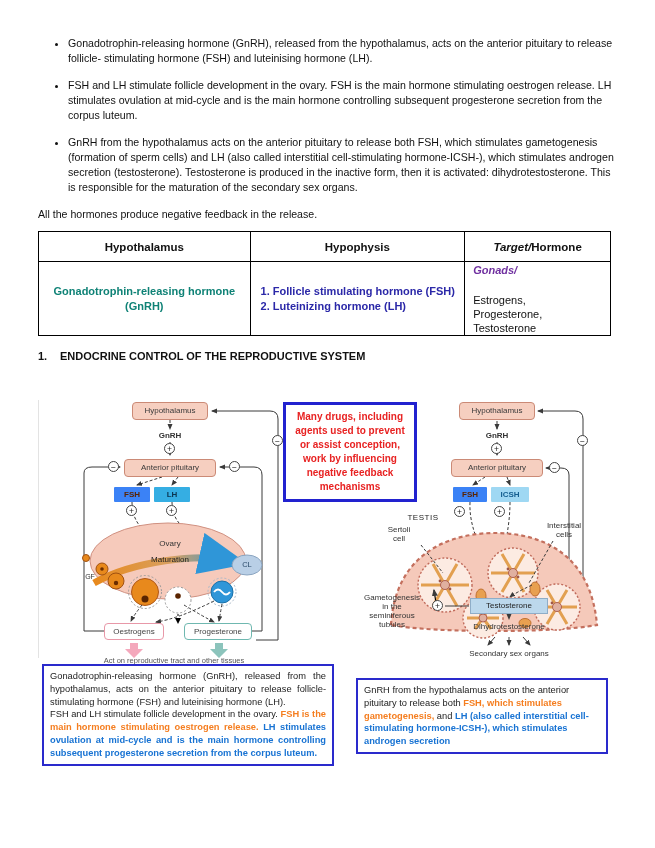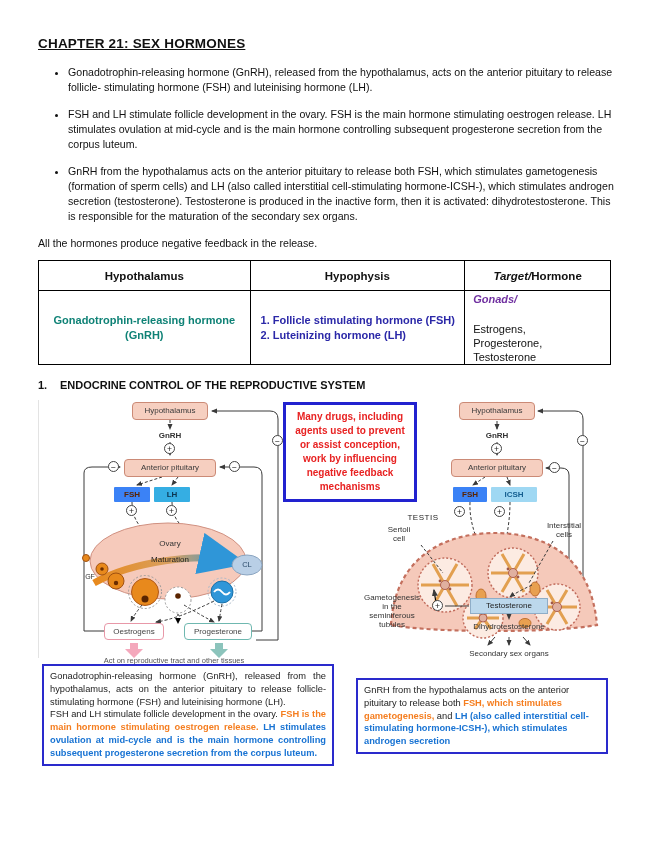--- a/index.html
+++ b/index.html
@@ -64,7 +64,6 @@
 <div class="page">
 
   <div class="content">
-    <div class="title">CHAPTER 21: SEX HORMONES</div>
 
     <ul class="bullets">
       <li>Gonadotrophin-releasing hormone (GnRH), released from the hypothalamus, acts on the anterior pituitary to release follicle- stimulating hormone (FSH) and luteinising hormone (LH).</li>

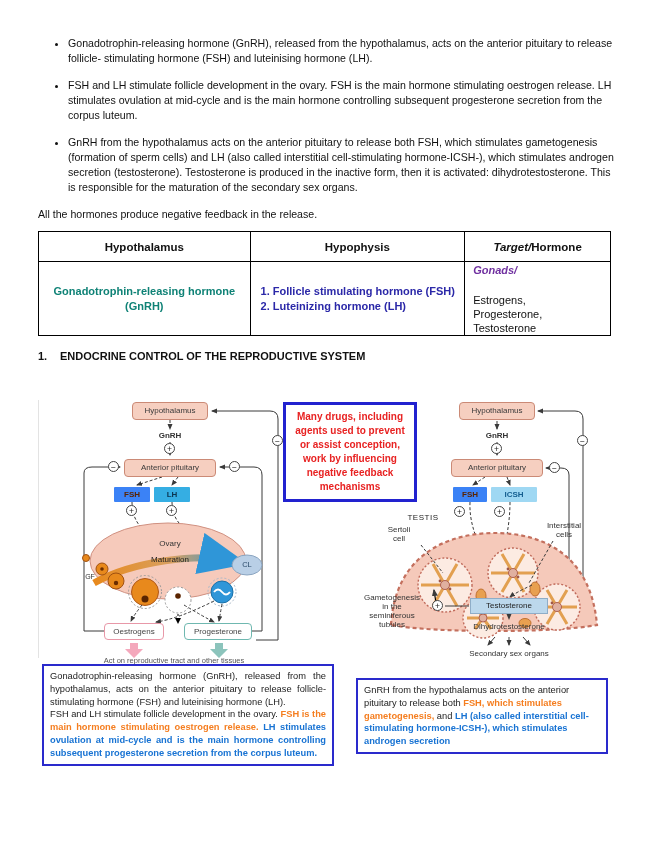--- a/index.html
+++ b/index.html
@@ -245,7 +245,7 @@
     <div class="lbl" style="left:97px; top:38px; width:80px; font-weight:bold;">GnRH</div>
     <div class="pinkbox" style="left:91px; top:66px; width:92px;">Anterior pituitary</div>
     <div class="hbox fsh-box" style="left:93px; top:94px; width:34px;">FSH</div>
-    <div class="hbox icsh-box" style="left:131px; top:94px; width:46px;">ICSH</div>
+    <div class="hbox icsh-box" style="left:131px; top:94px; width:38px;">ICSH</div>
     <div class="lbl" style="left:41px; top:120px; width:44px; letter-spacing:.5px; color:#222;">TESTIS</div>
     <div class="lbl pre" style="left:17px; top:132px; width:44px;">Sertoli
 cell</div>

